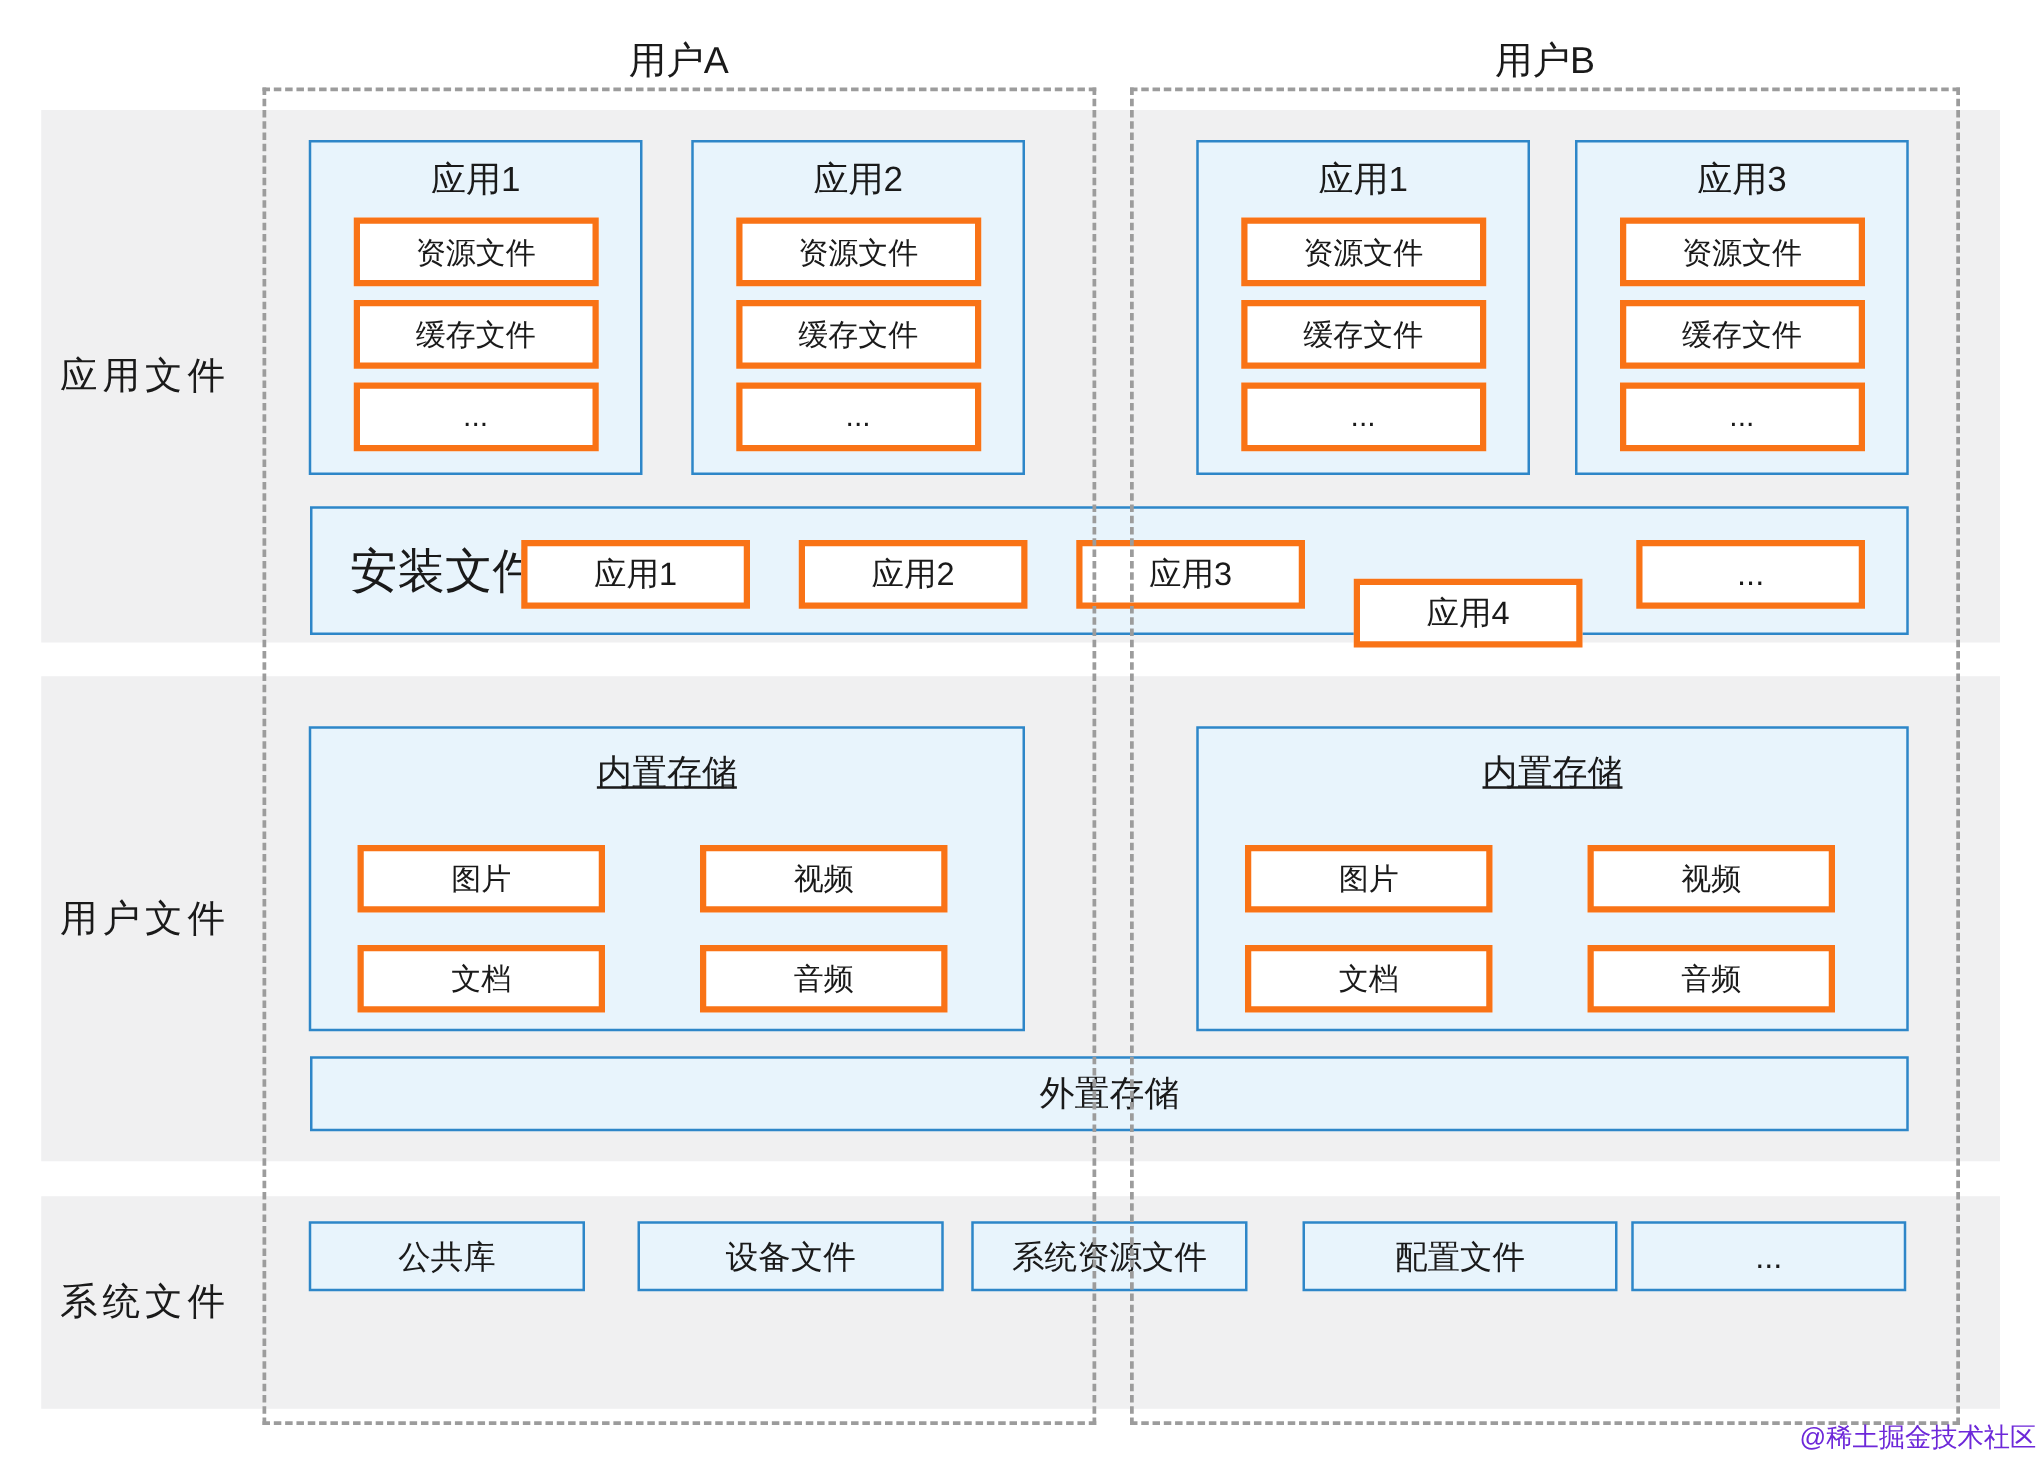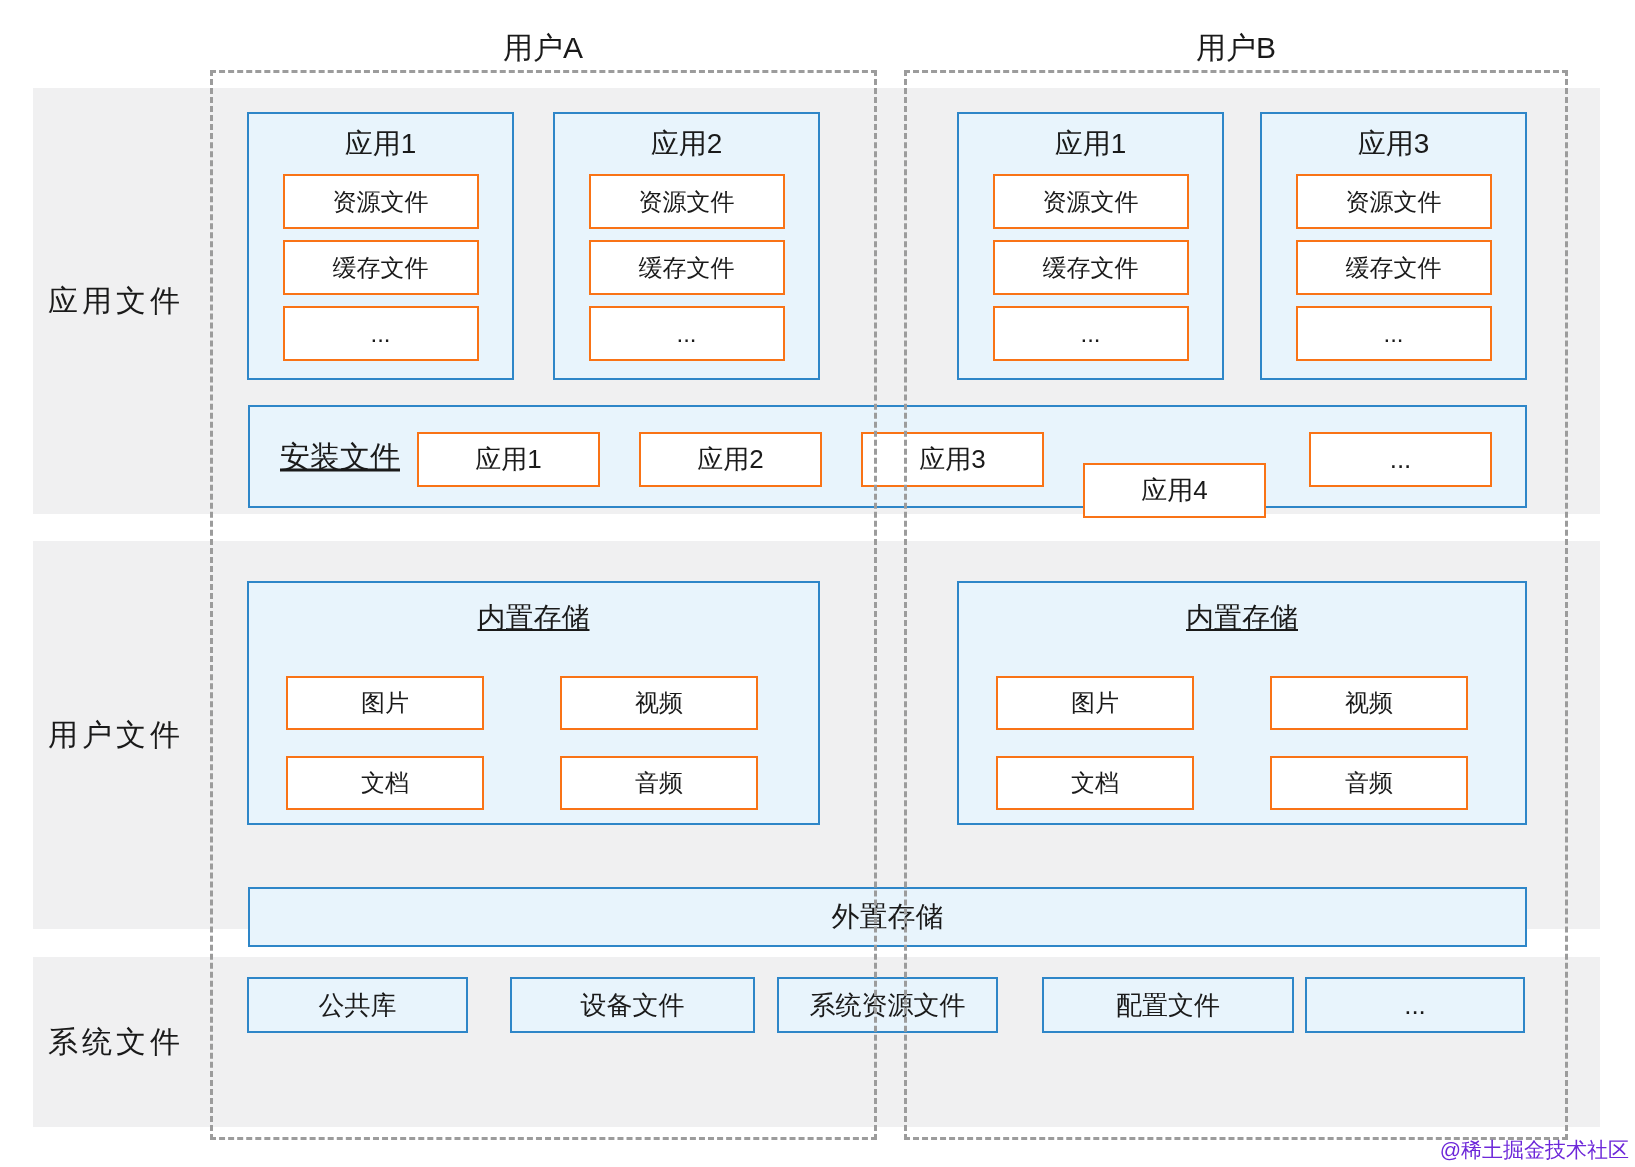--- a/index.html
+++ b/index.html
@@ -36,7 +36,7 @@
     box-sizing:border-box;z-index:1;
   }
   .white-box{
-    background:#ffffff;border:2px solid #f97316;box-sizing:border-box;
+    background:#ffffff;border:5px solid #f97316;box-sizing:border-box;
     display:flex;align-items:center;justify-content:center;font-size:24px;
   }
   

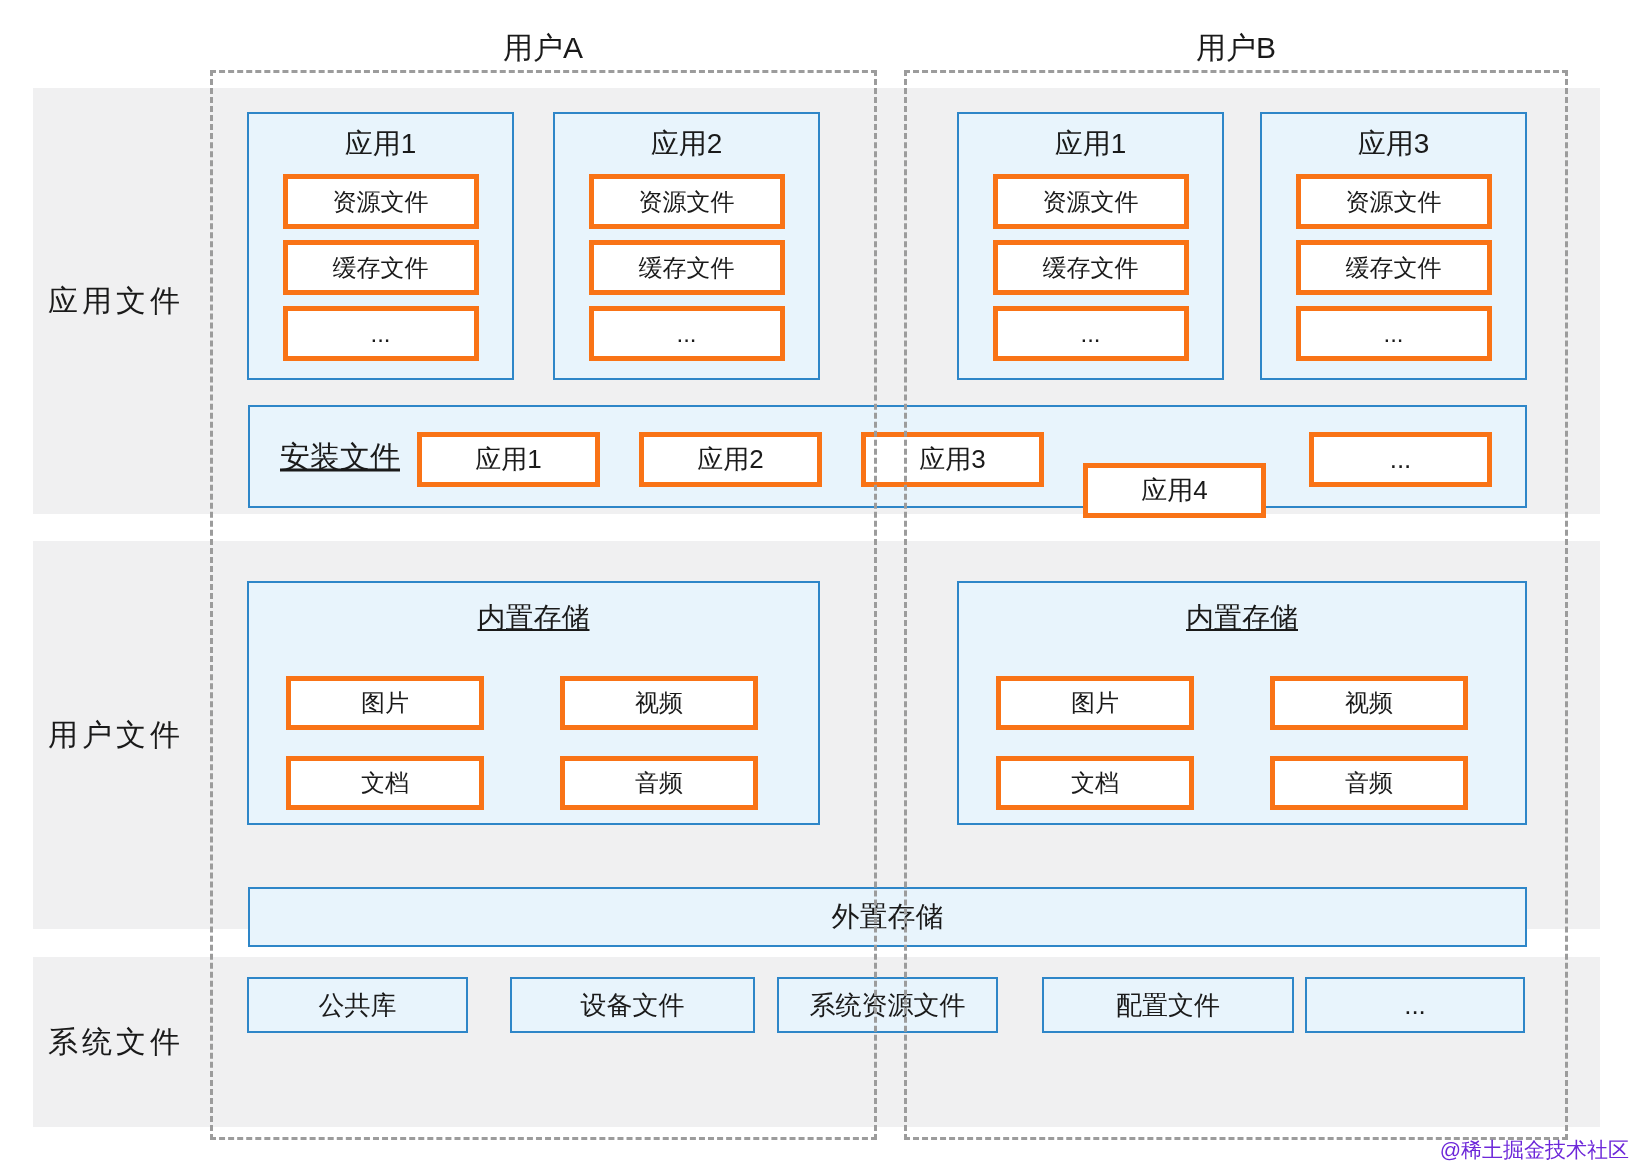--- a/index.html
+++ b/index.html
@@ -48,7 +48,7 @@
   .install-row{left:248px;top:405px;width:1279px;height:103px;}
   .install-label{
     position:absolute;left:30px;top:50%;transform:translateY(-50%);
-    font-size:30px;white-space:nowrap;text-decoration:underline;
+    font-size:38px;white-space:nowrap;
   }
   .install-item{position:absolute;top:25px;width:183px;height:55px;font-size:26px;}
   .ins-0{left:167px;} .ins-1{left:389px;} .ins-2{left:611px;} .ins-3{left:833px;margin-top:31px;} .ins-4{left:1059px;}

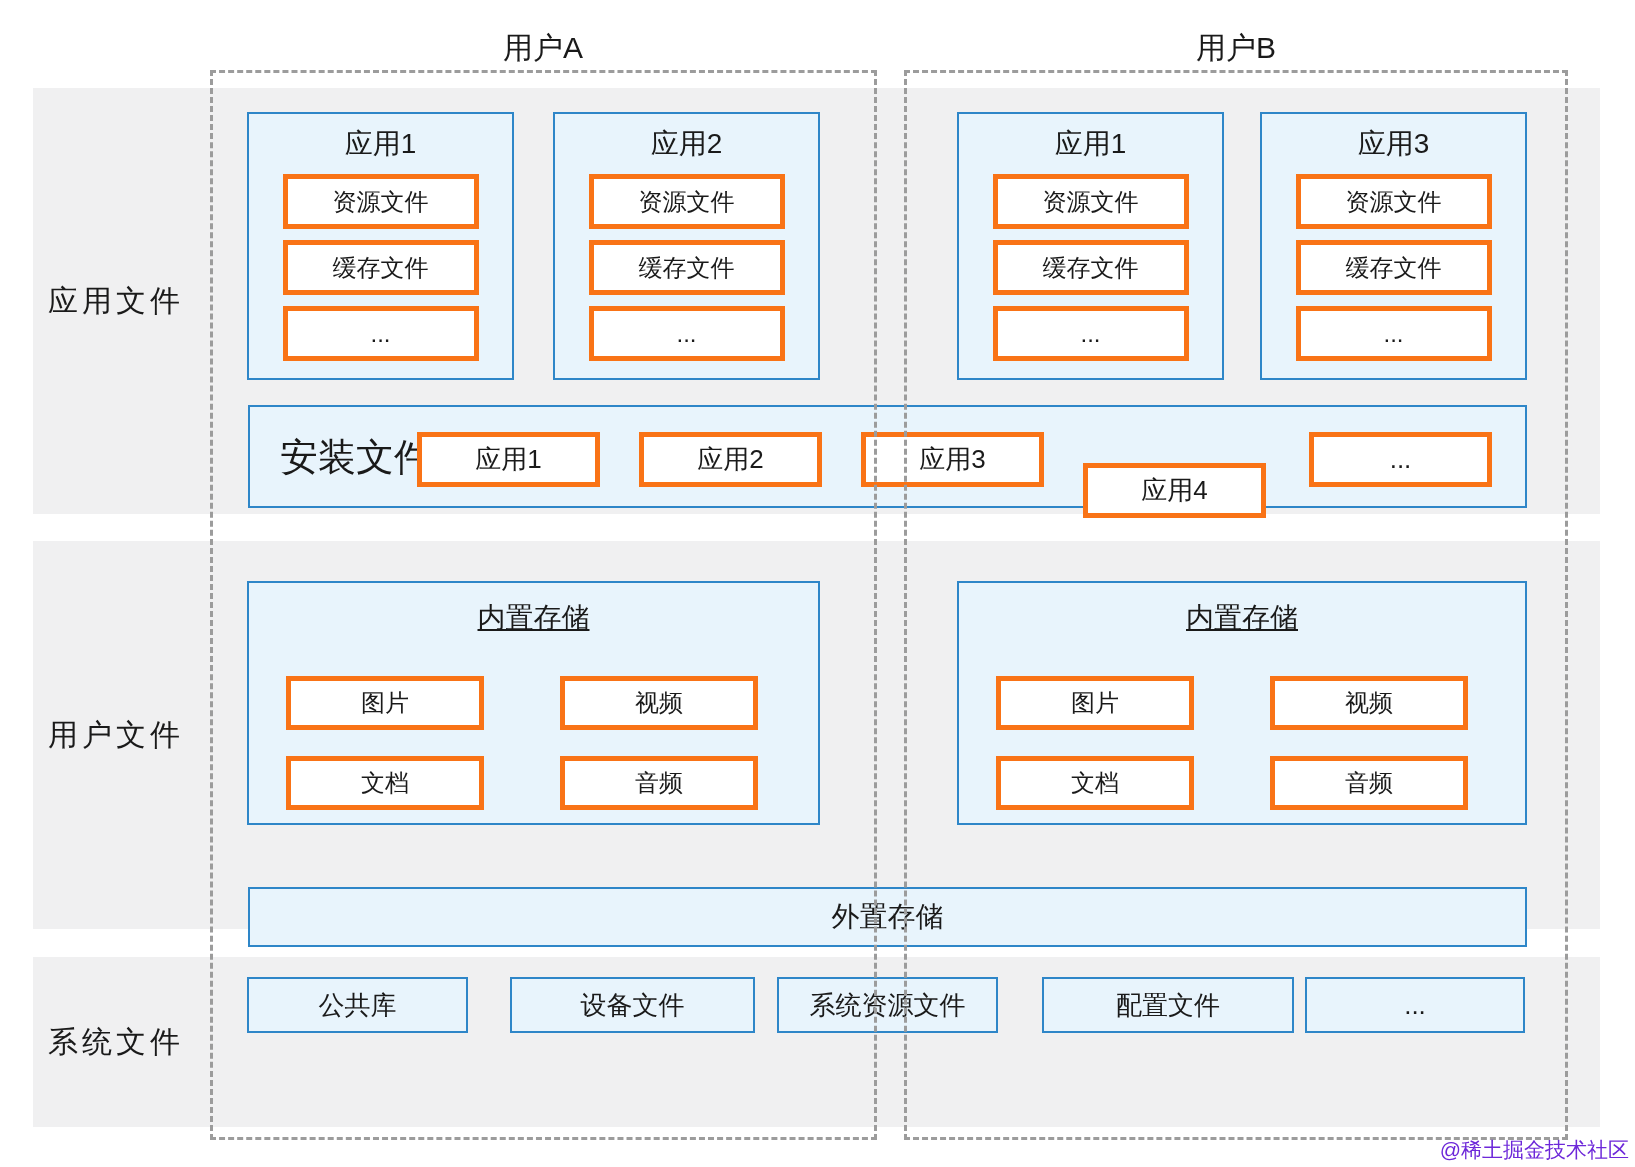--- a/index.html
+++ b/index.html
@@ -63,7 +63,7 @@
   
   .external-bar{
     left:248px;top:845px;width:1279px;height:60px;
-    display:flex;align-items:center;justify-content:center;font-size:28px;margin-top:42px;
+    display:flex;align-items:center;justify-content:center;font-size:28px;
   }
   
   .sys-box{

